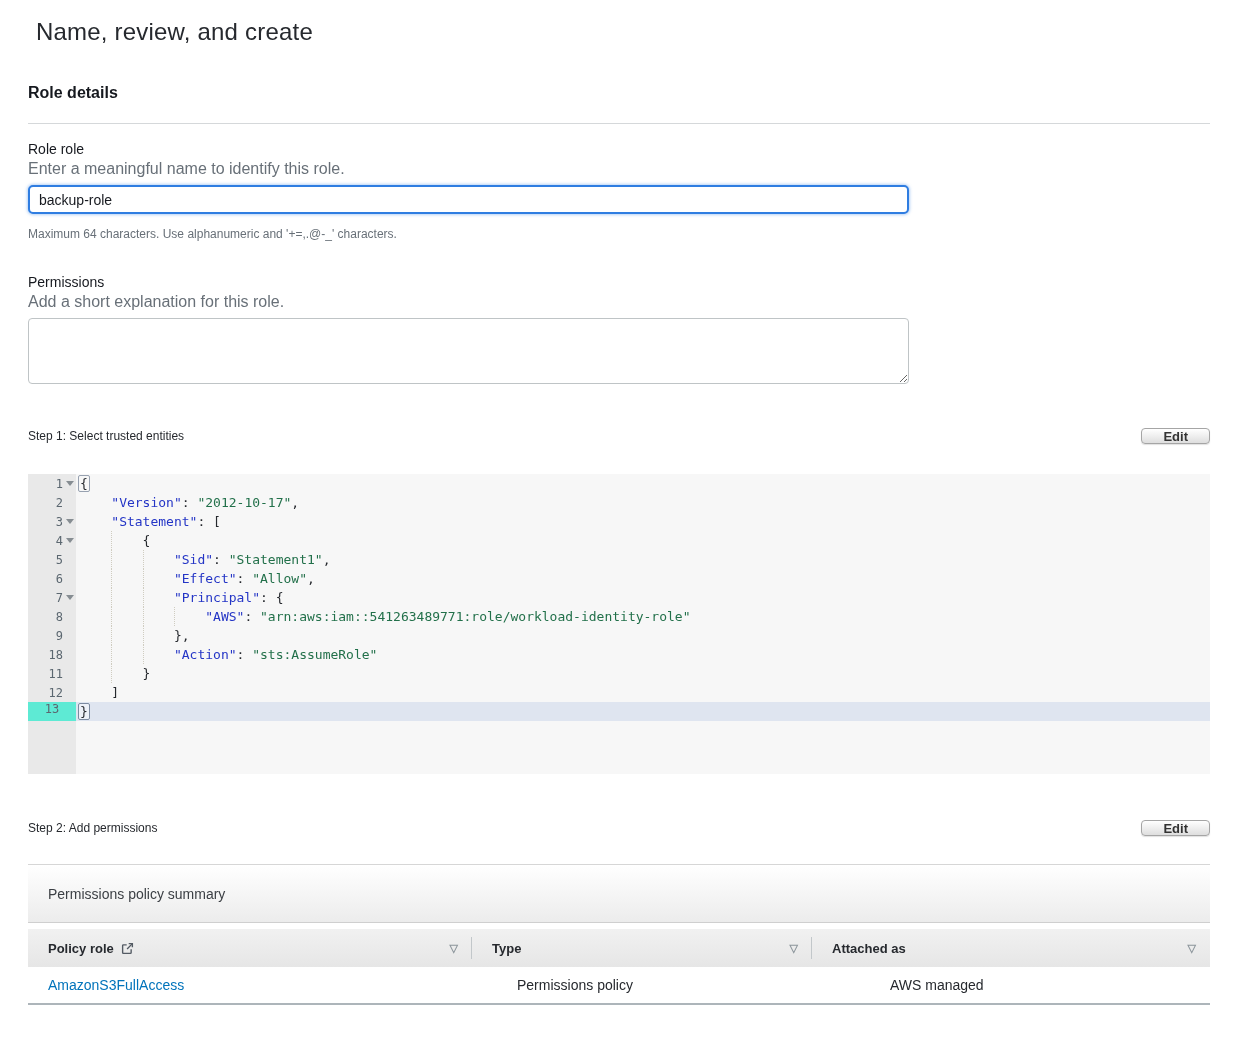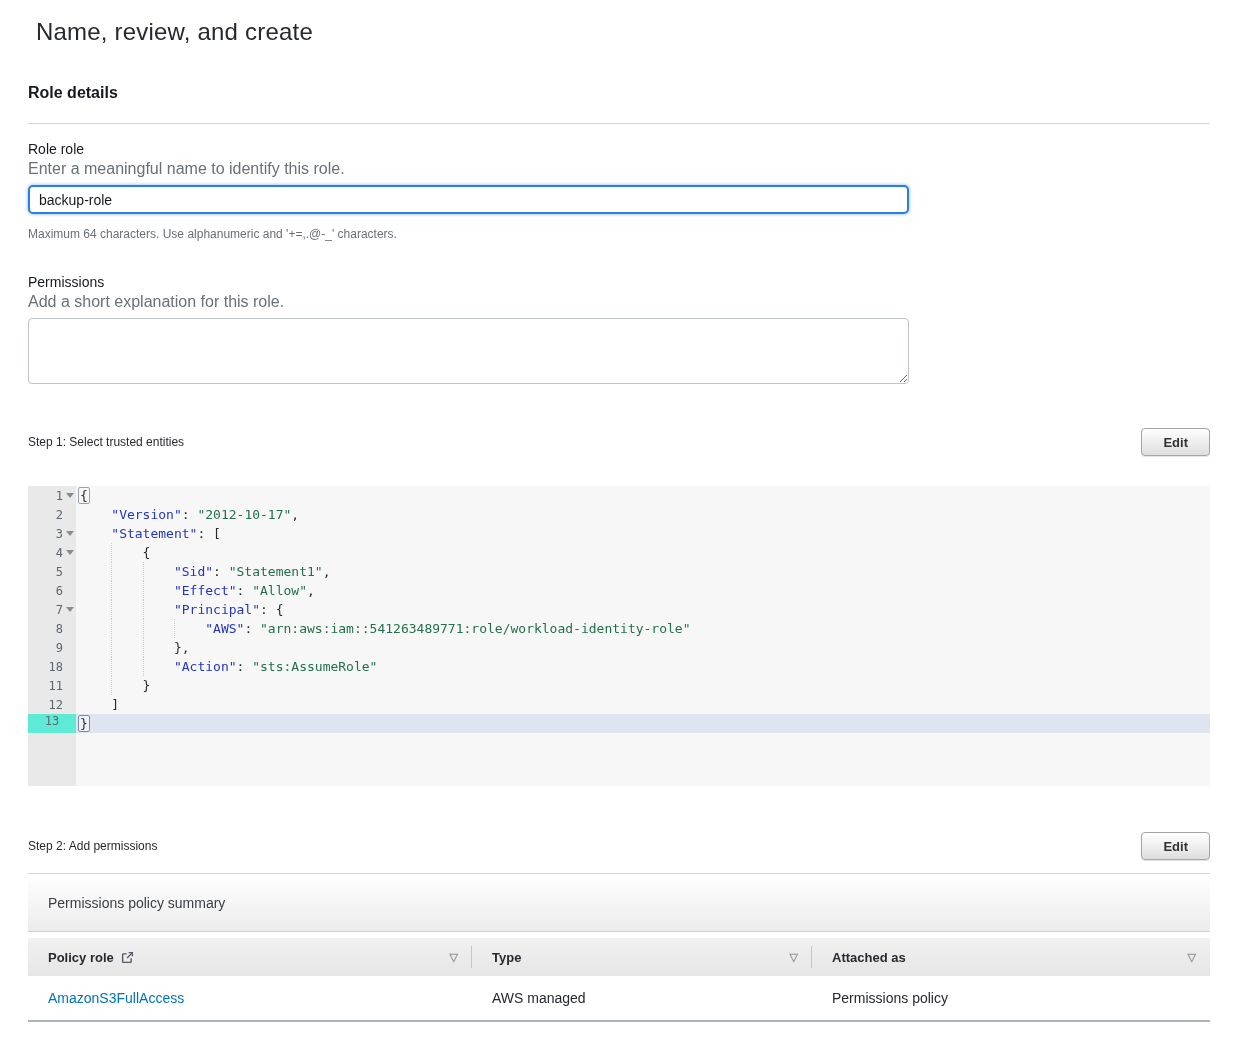--- a/index.html
+++ b/index.html
@@ -39,7 +39,7 @@
   .step-header.second { margin-top:46px; }
   .step-heading { font-size:12px; font-weight:400; color:#26292e; margin:0; }
   .edit-btn {
-    min-width:67px; height:28px; padding:0 21px;
+    min-width:67px; height:16px; padding:0 21px;
     background:linear-gradient(to bottom,#ffffff,#dedede);
     border:1px solid #a5a5a5; border-radius:4px;
     box-shadow:0 1px 1px rgba(0,0,0,0.12);

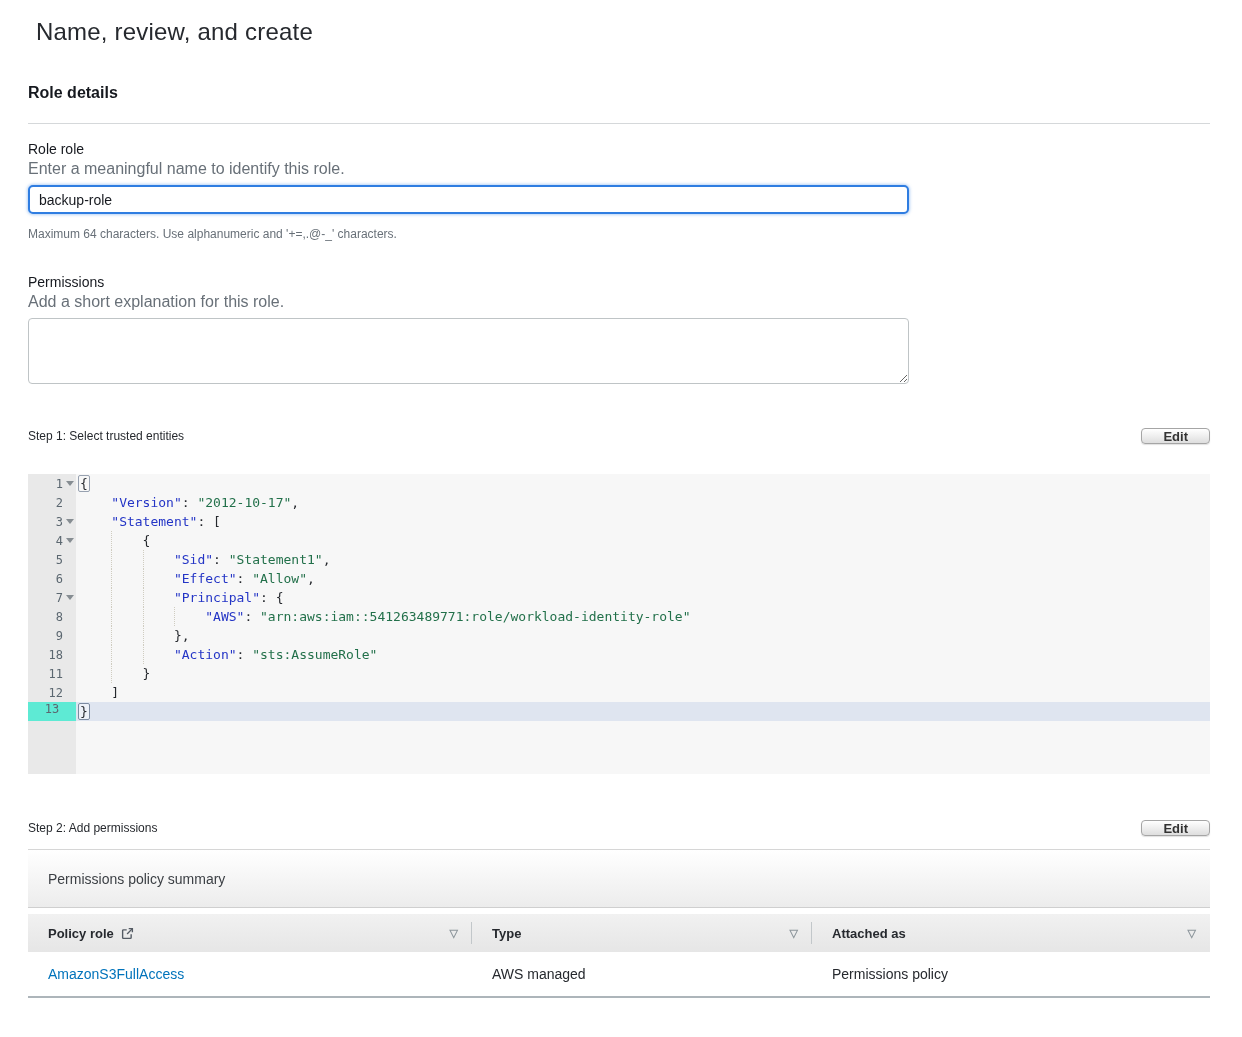--- a/index.html
+++ b/index.html
@@ -66,7 +66,7 @@
   .indent-guide { position:absolute; top:0; bottom:0; border-left:1px dotted #cfccc0; }
 
   
-  .panel { margin-top:13px; border-top:1px solid #d6d6d6; }
+  .panel { margin-top:28px; border-top:1px solid #d6d6d6; }
   .panel-header {
     height:58px; display:flex; align-items:center; padding-left:20px;
     background:linear-gradient(to bottom,#ffffff,#ececec);

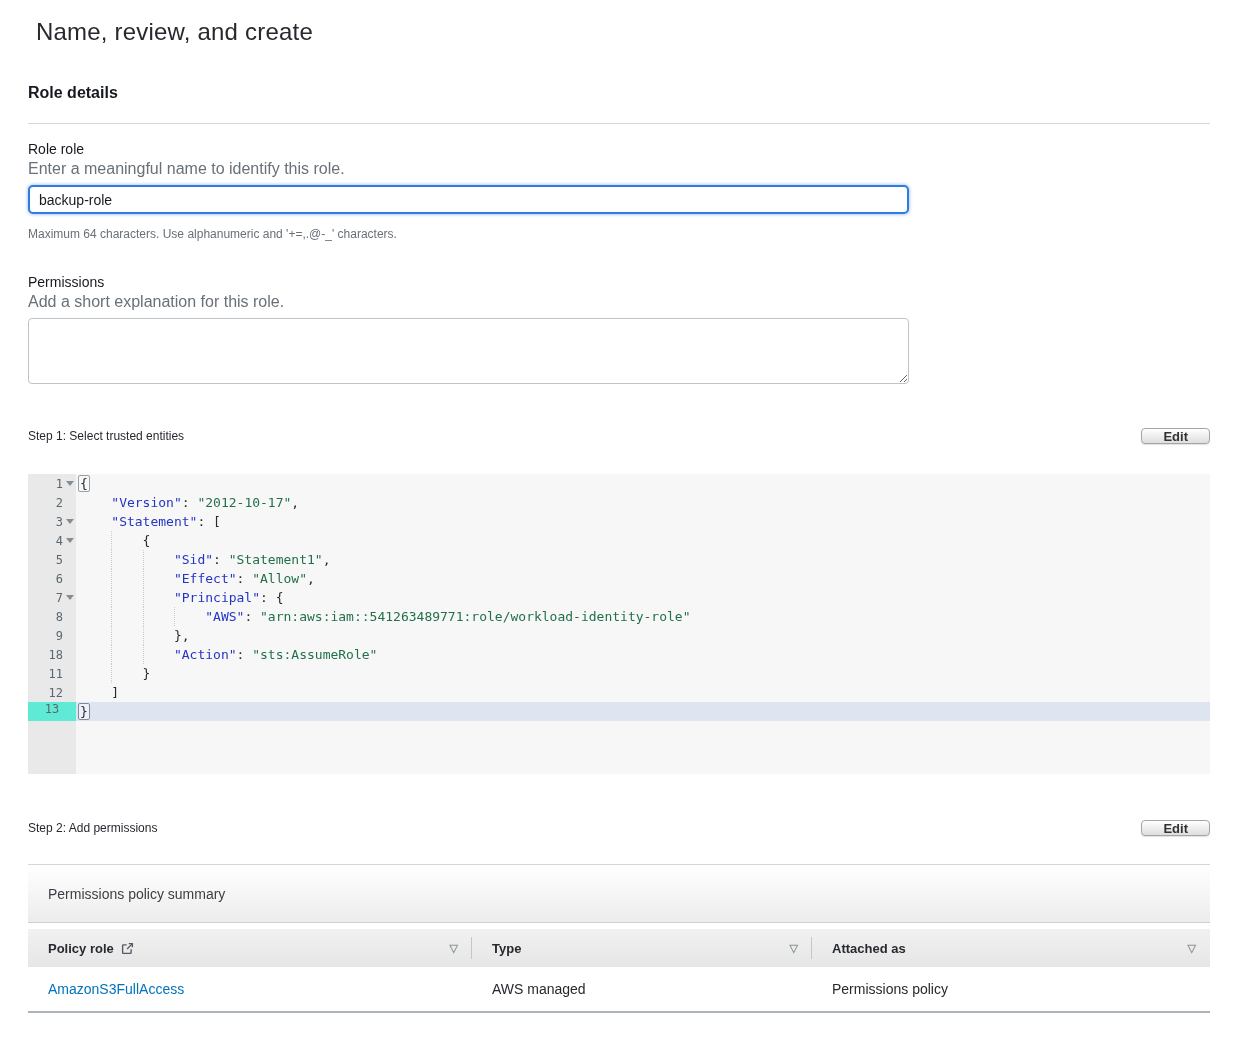--- a/index.html
+++ b/index.html
@@ -81,7 +81,7 @@
   .col-1 { width:444px; flex:none; }
   .col-2 { width:340px; flex:none; }
   .col-3 { flex:1; }
-  .trow { display:flex; height:46px; align-items:center; background:#fff; border-bottom:2px solid #adb5ba; }
+  .trow { display:flex; height:38px; align-items:center; background:#fff; border-bottom:2px solid #adb5ba;gap:25px; }
   .td { padding:0 14px 0 20px; font-size:14px; color:#26292e; }
   .td a { color:#0073bb; text-decoration:none; cursor:pointer; }
 </style>

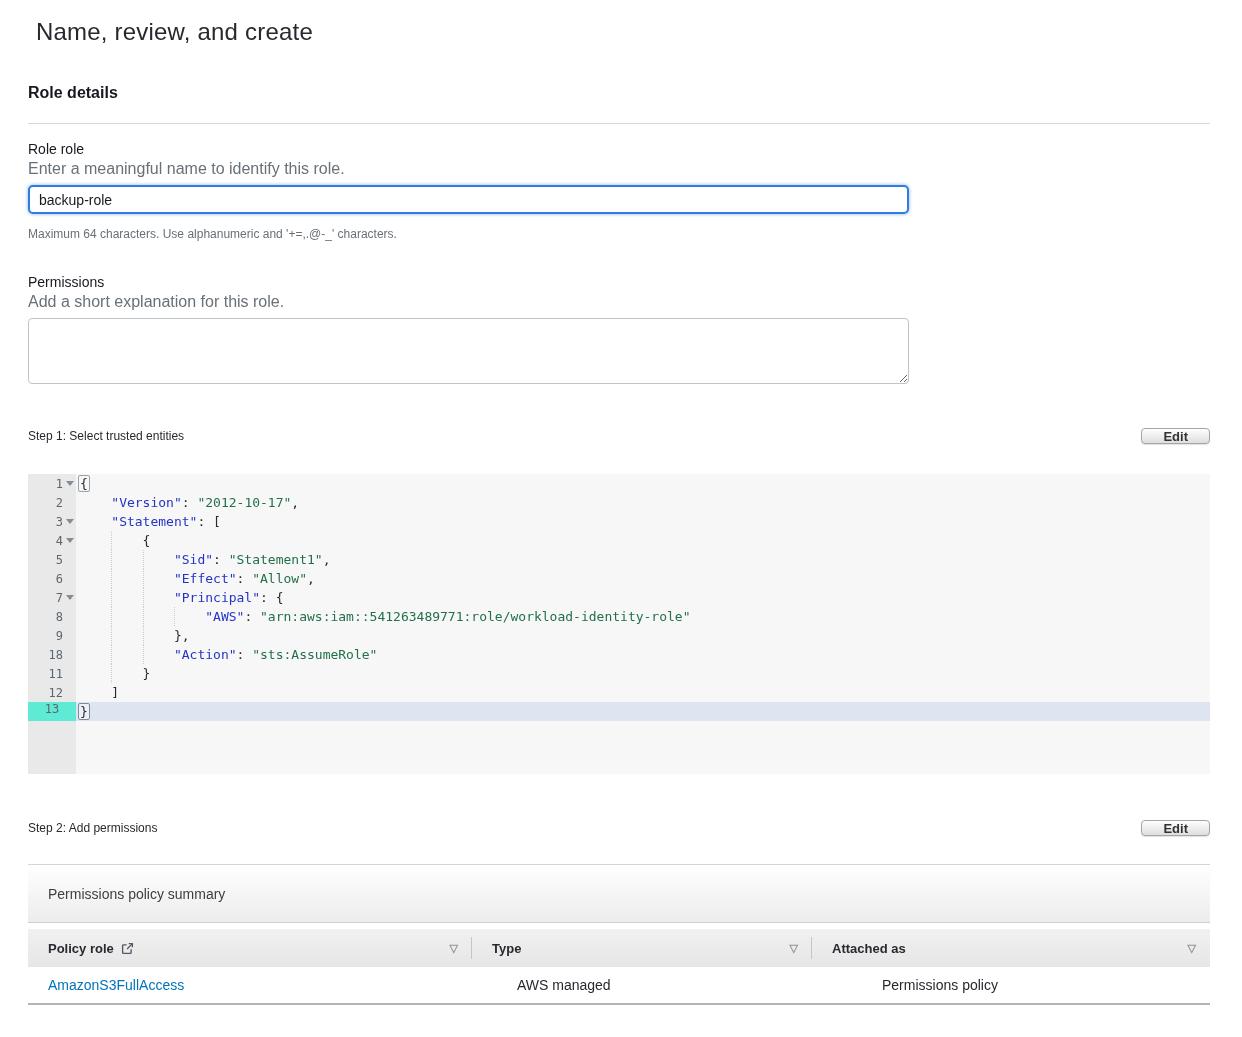--- a/index.html
+++ b/index.html
@@ -228,8 +228,8 @@
         <div class="td col-1">
           <a>AmazonS3FullAccess</a>
         </div>
+        <div class="td col-3">Permissions policy</div>
         <div class="td col-2">AWS managed</div>
-        <div class="td col-3">Permissions policy</div>
       </div>
     </div>
   </div>

